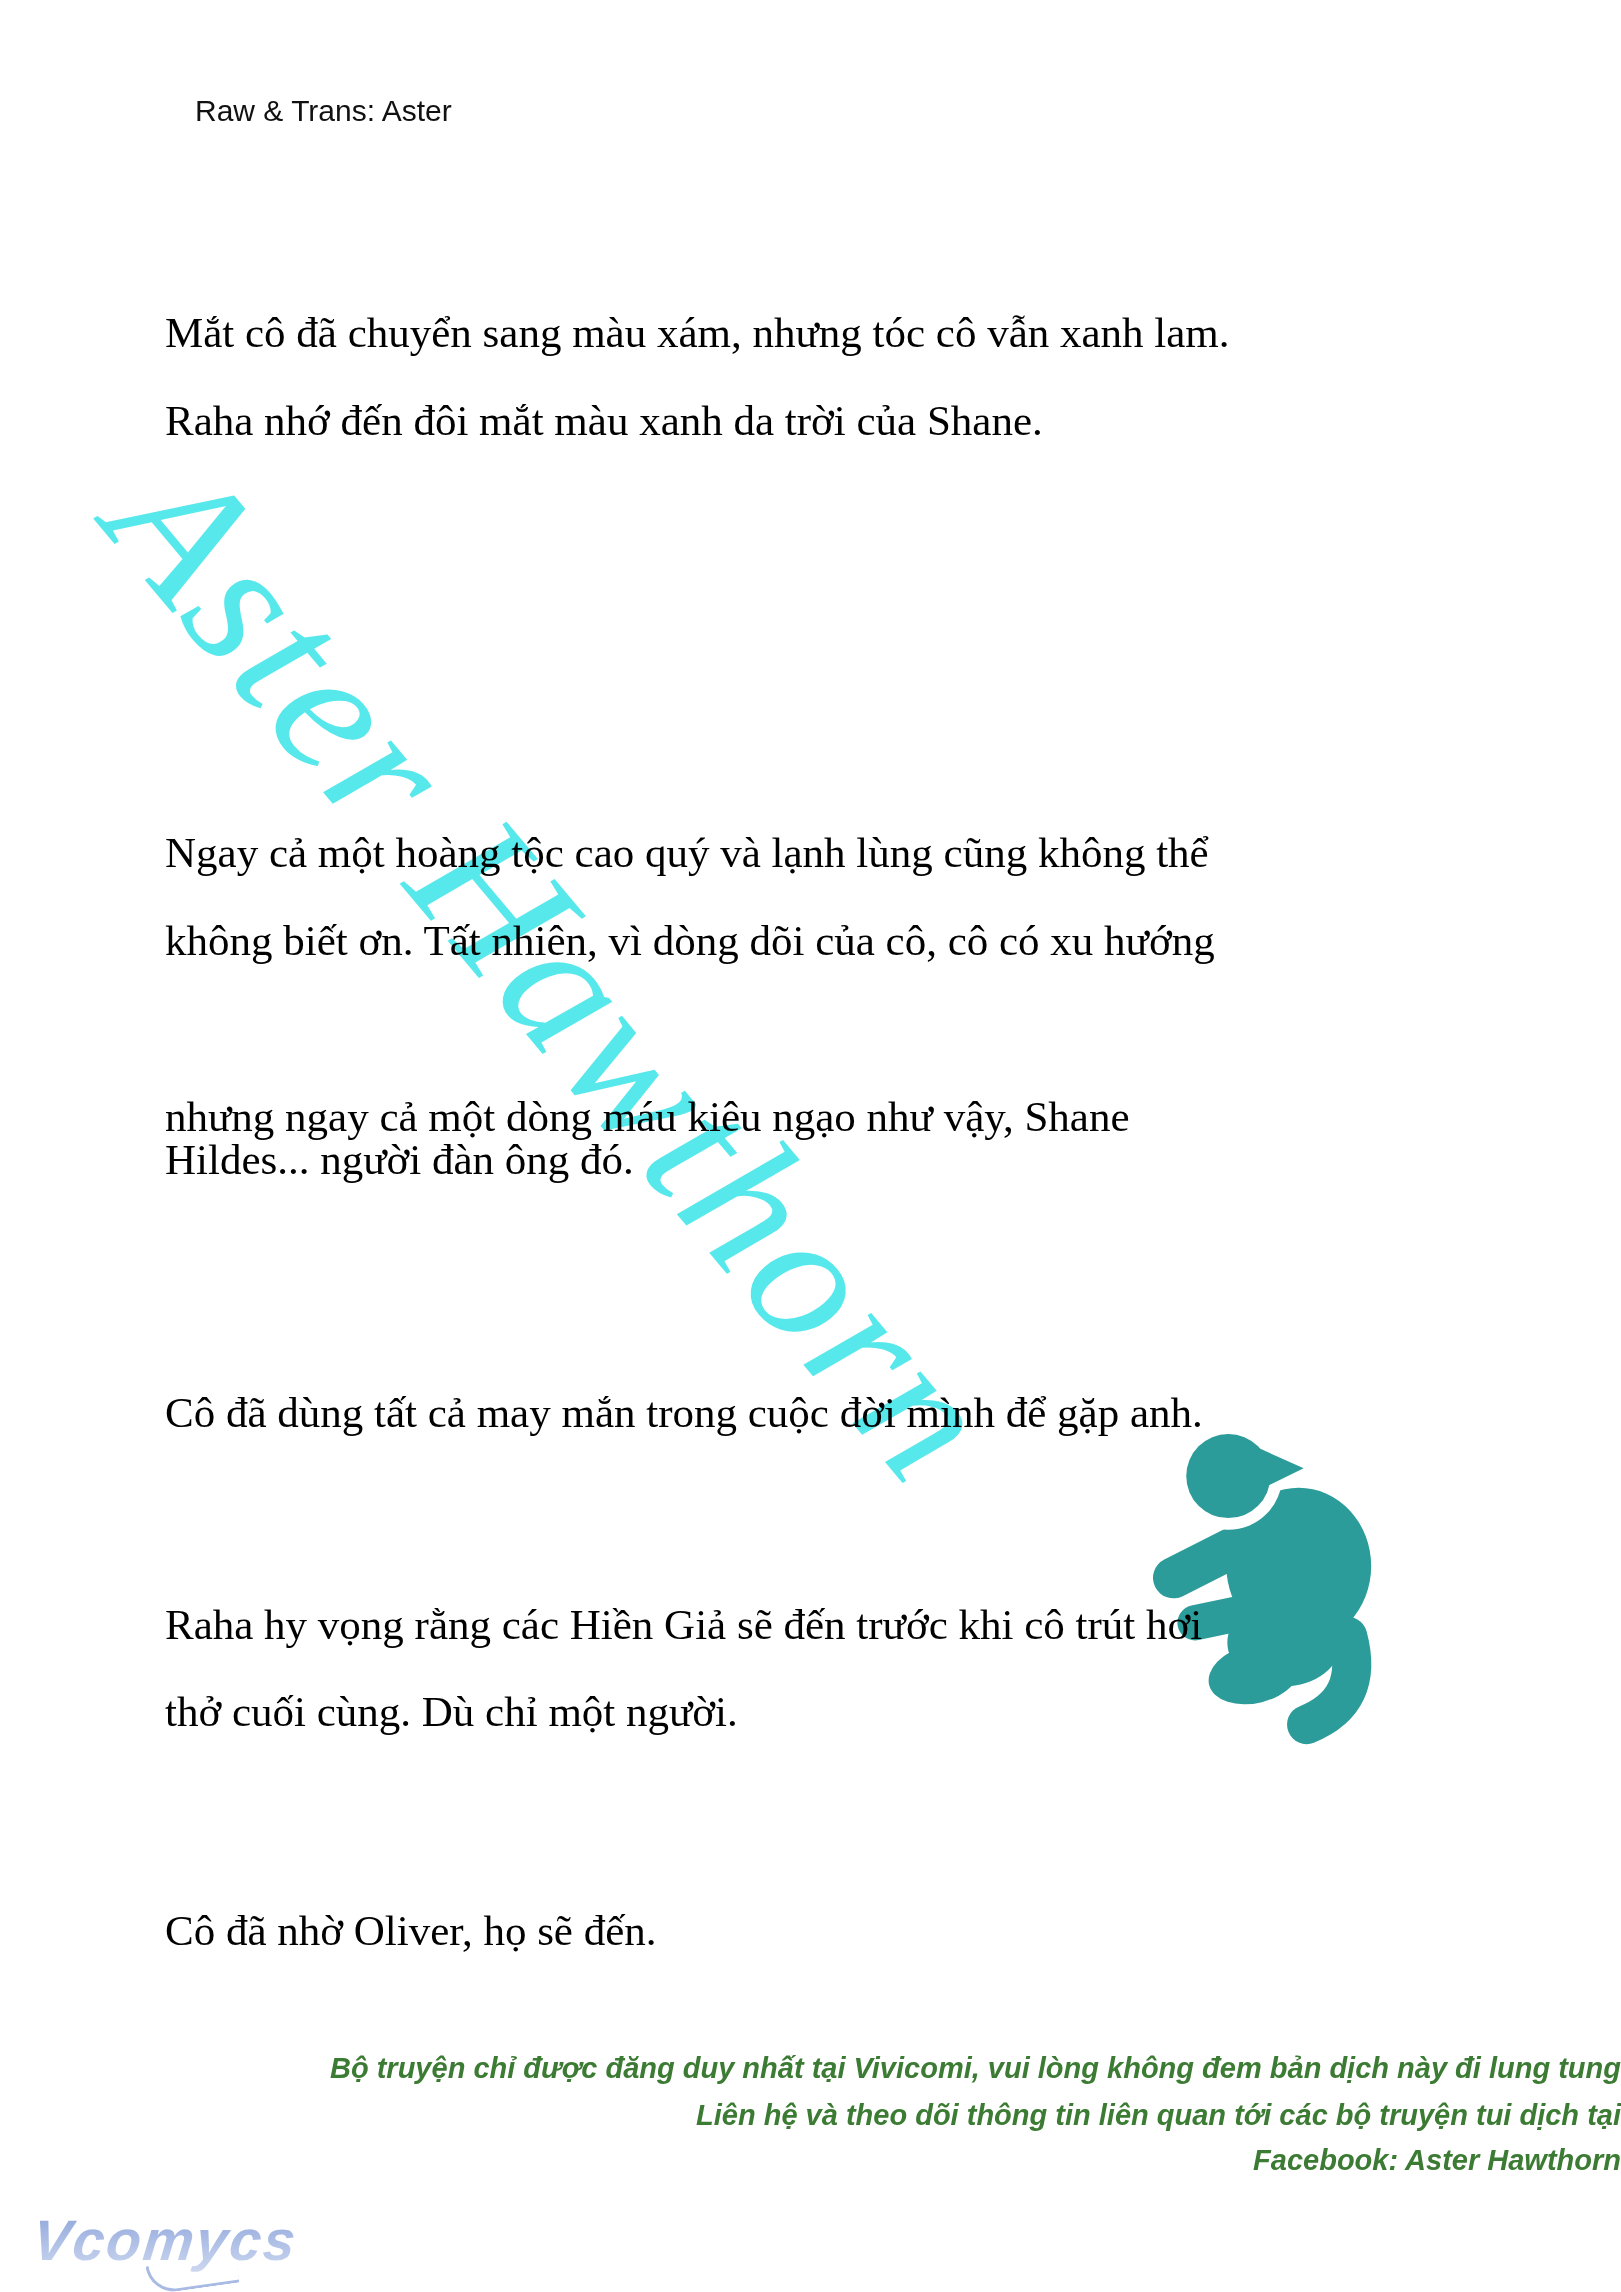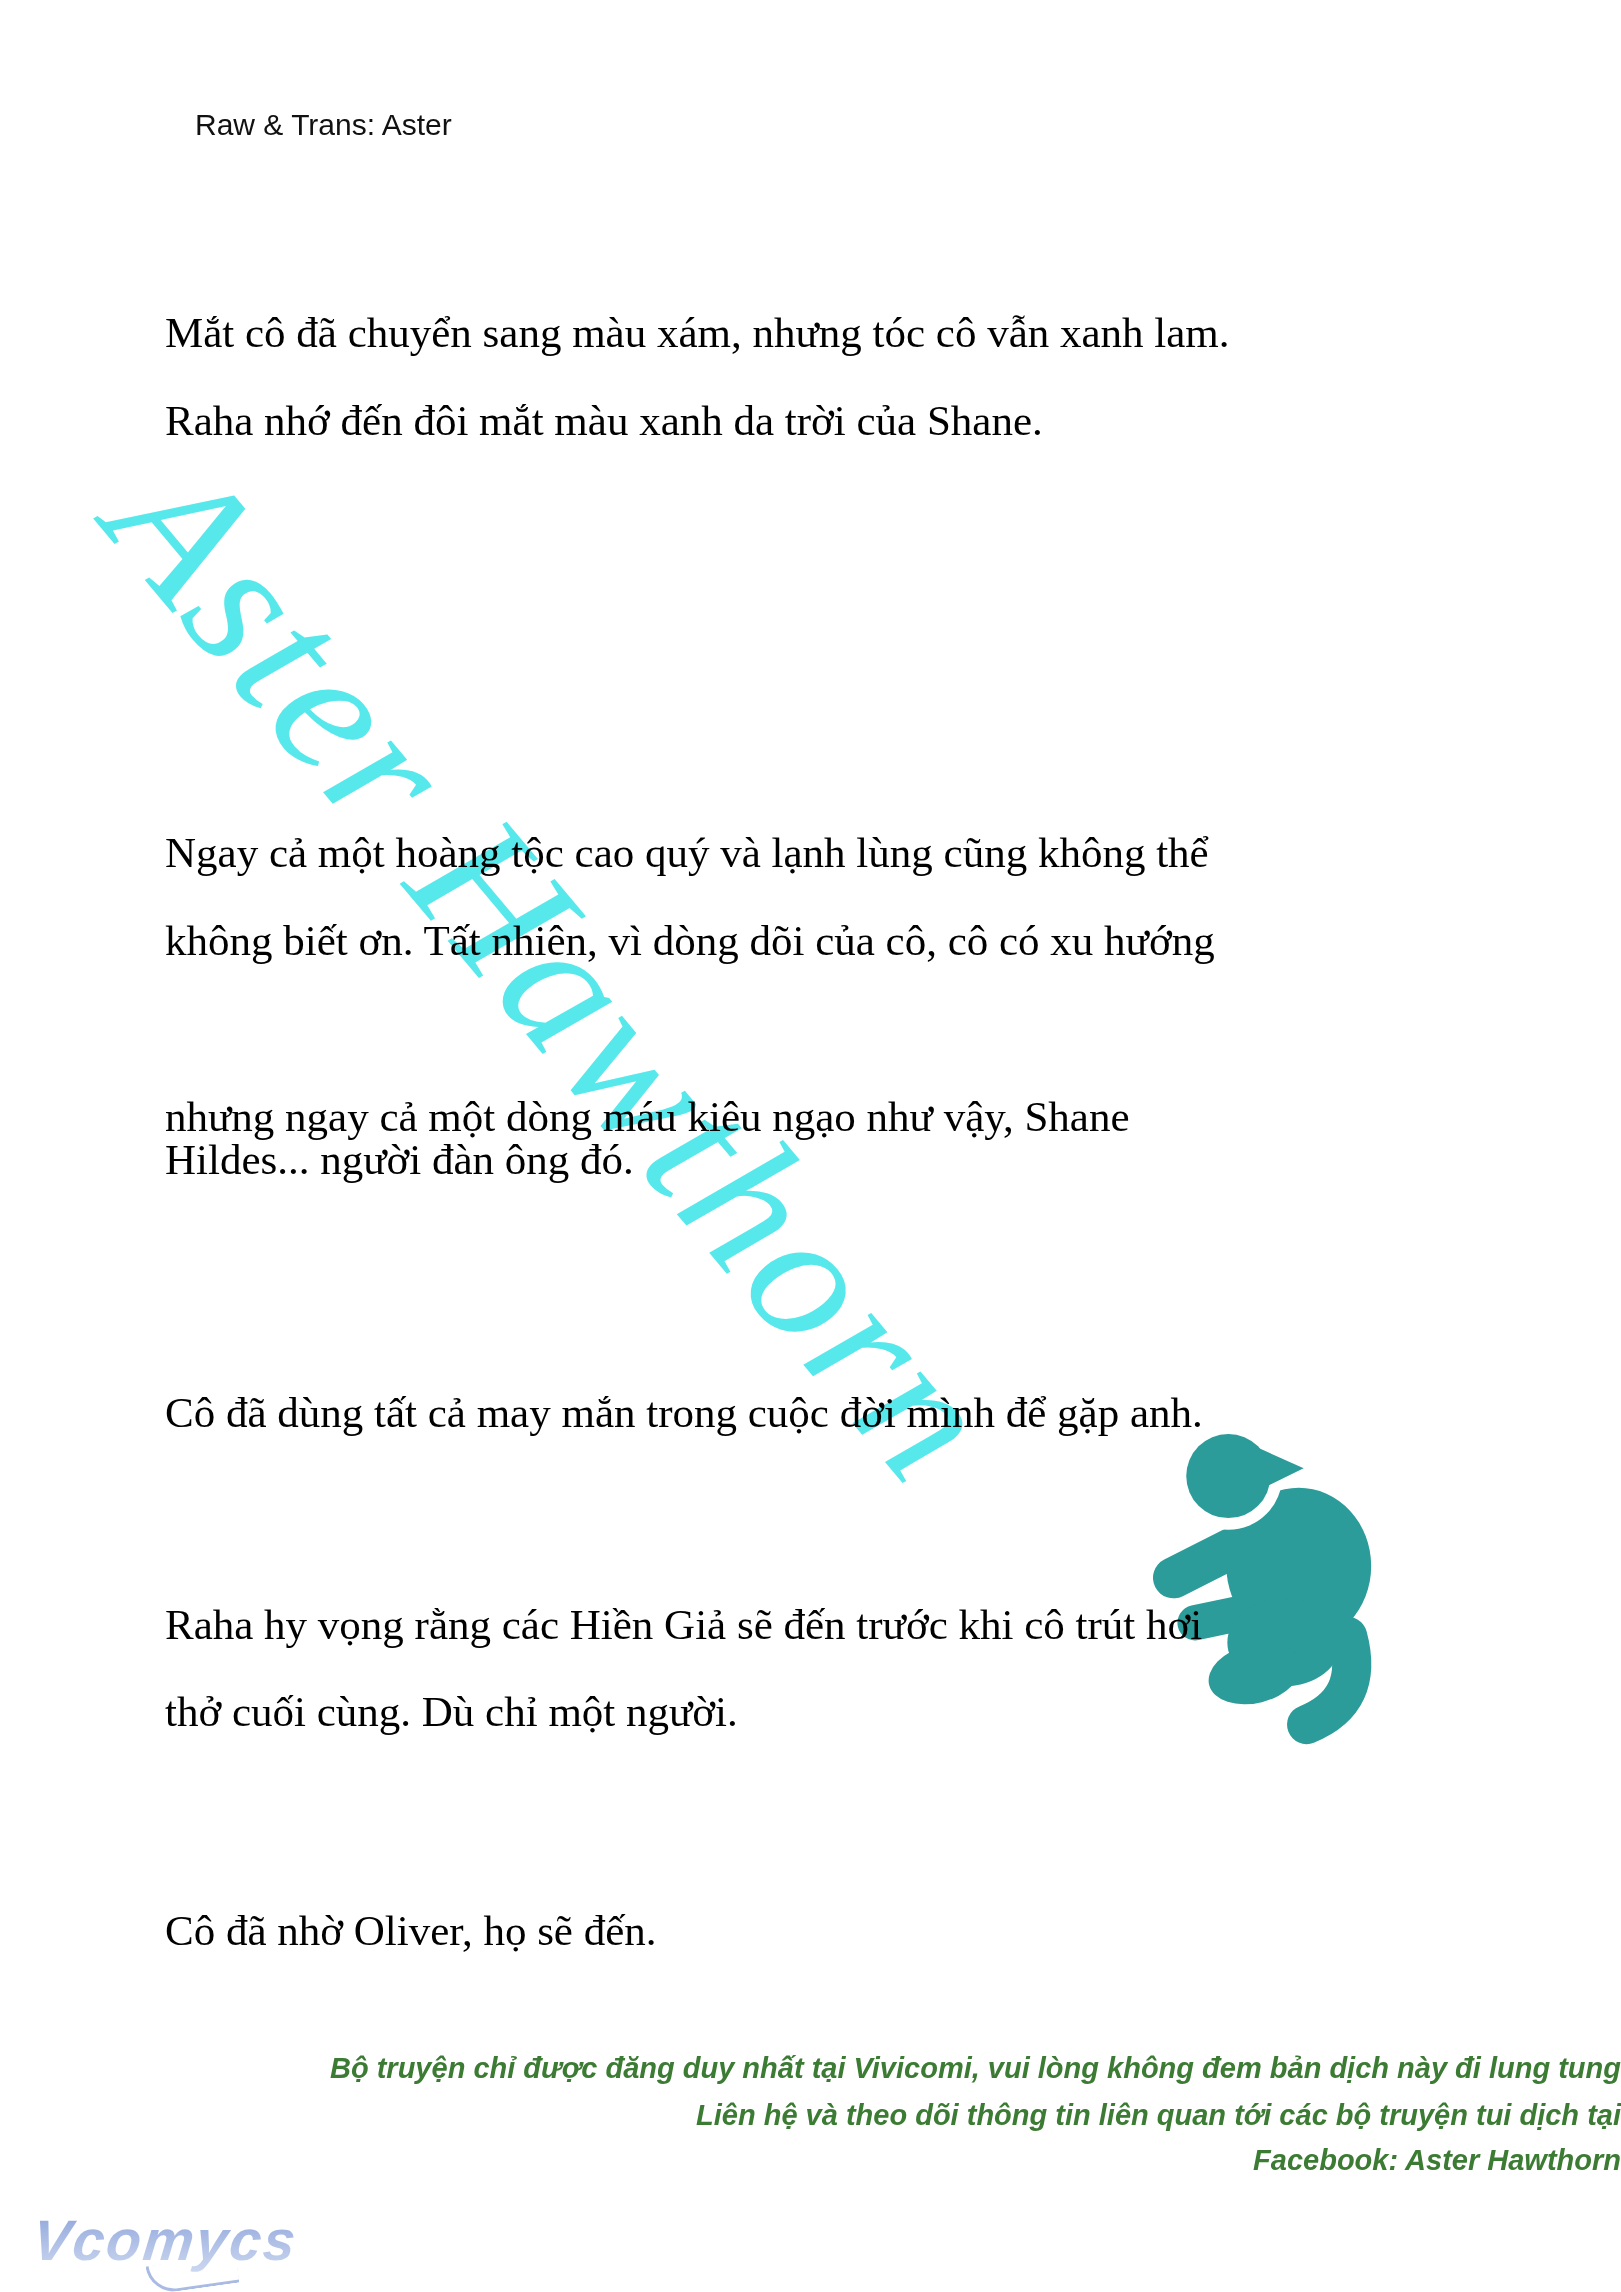--- a/index.html
+++ b/index.html
@@ -14,7 +14,7 @@
   .credit{
     position:absolute;left:195px;top:94px;
     font-family:"Liberation Sans", sans-serif;
-    font-size:30px;color:#111111;white-space:nowrap;margin-top:14px;
+    font-size:30px;color:#111111;white-space:nowrap;
   }
   
   .watermark{

